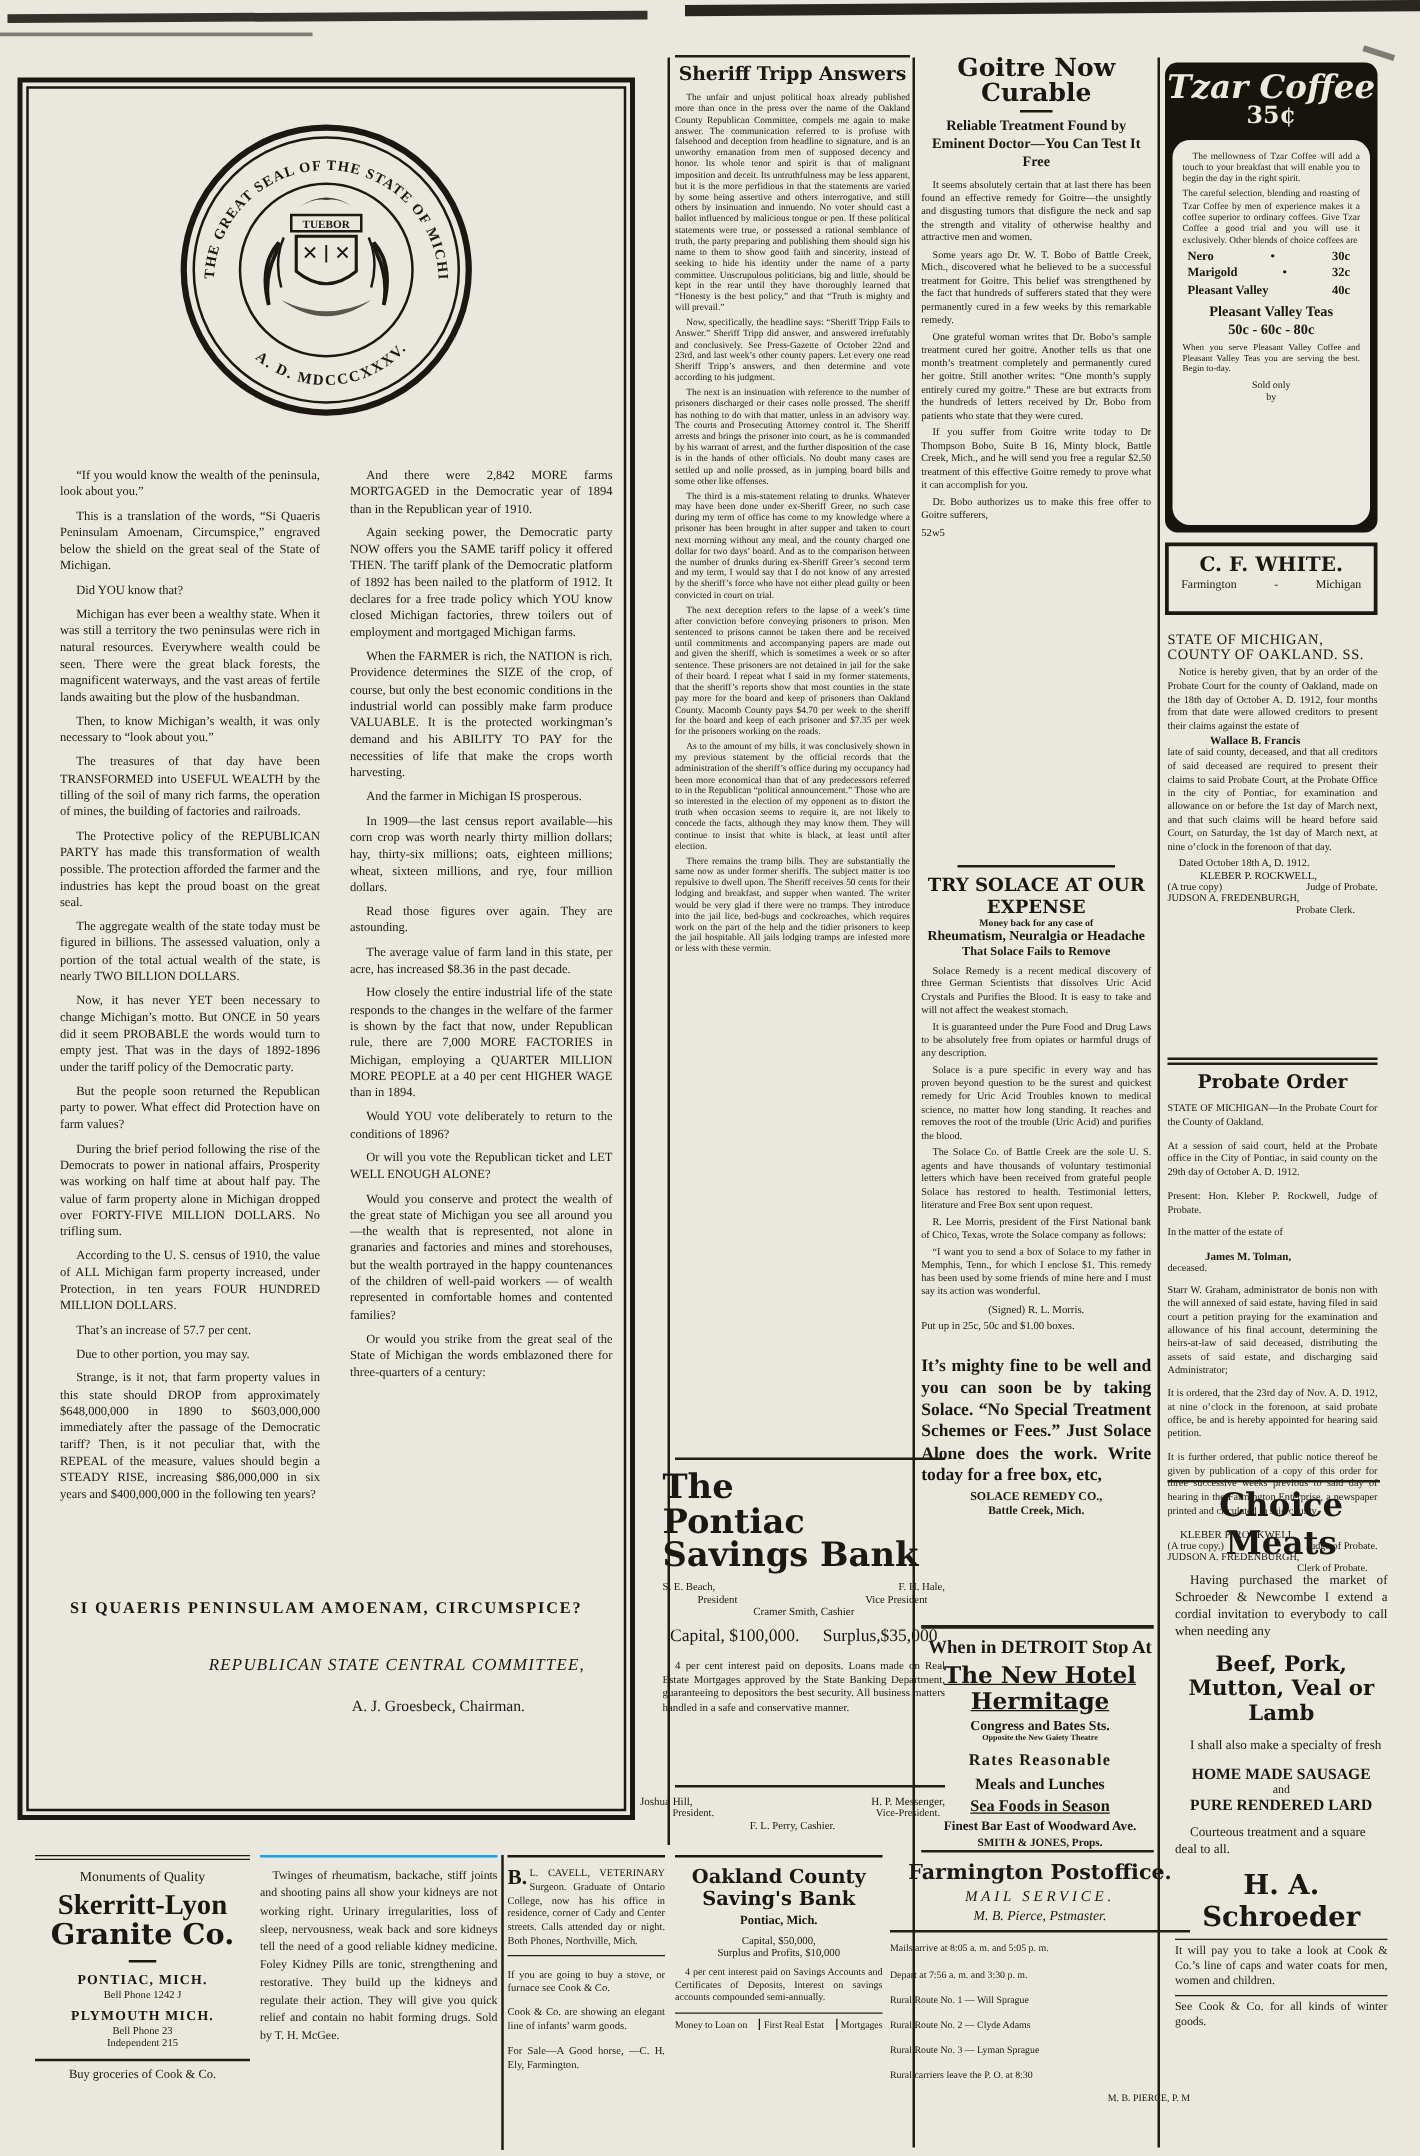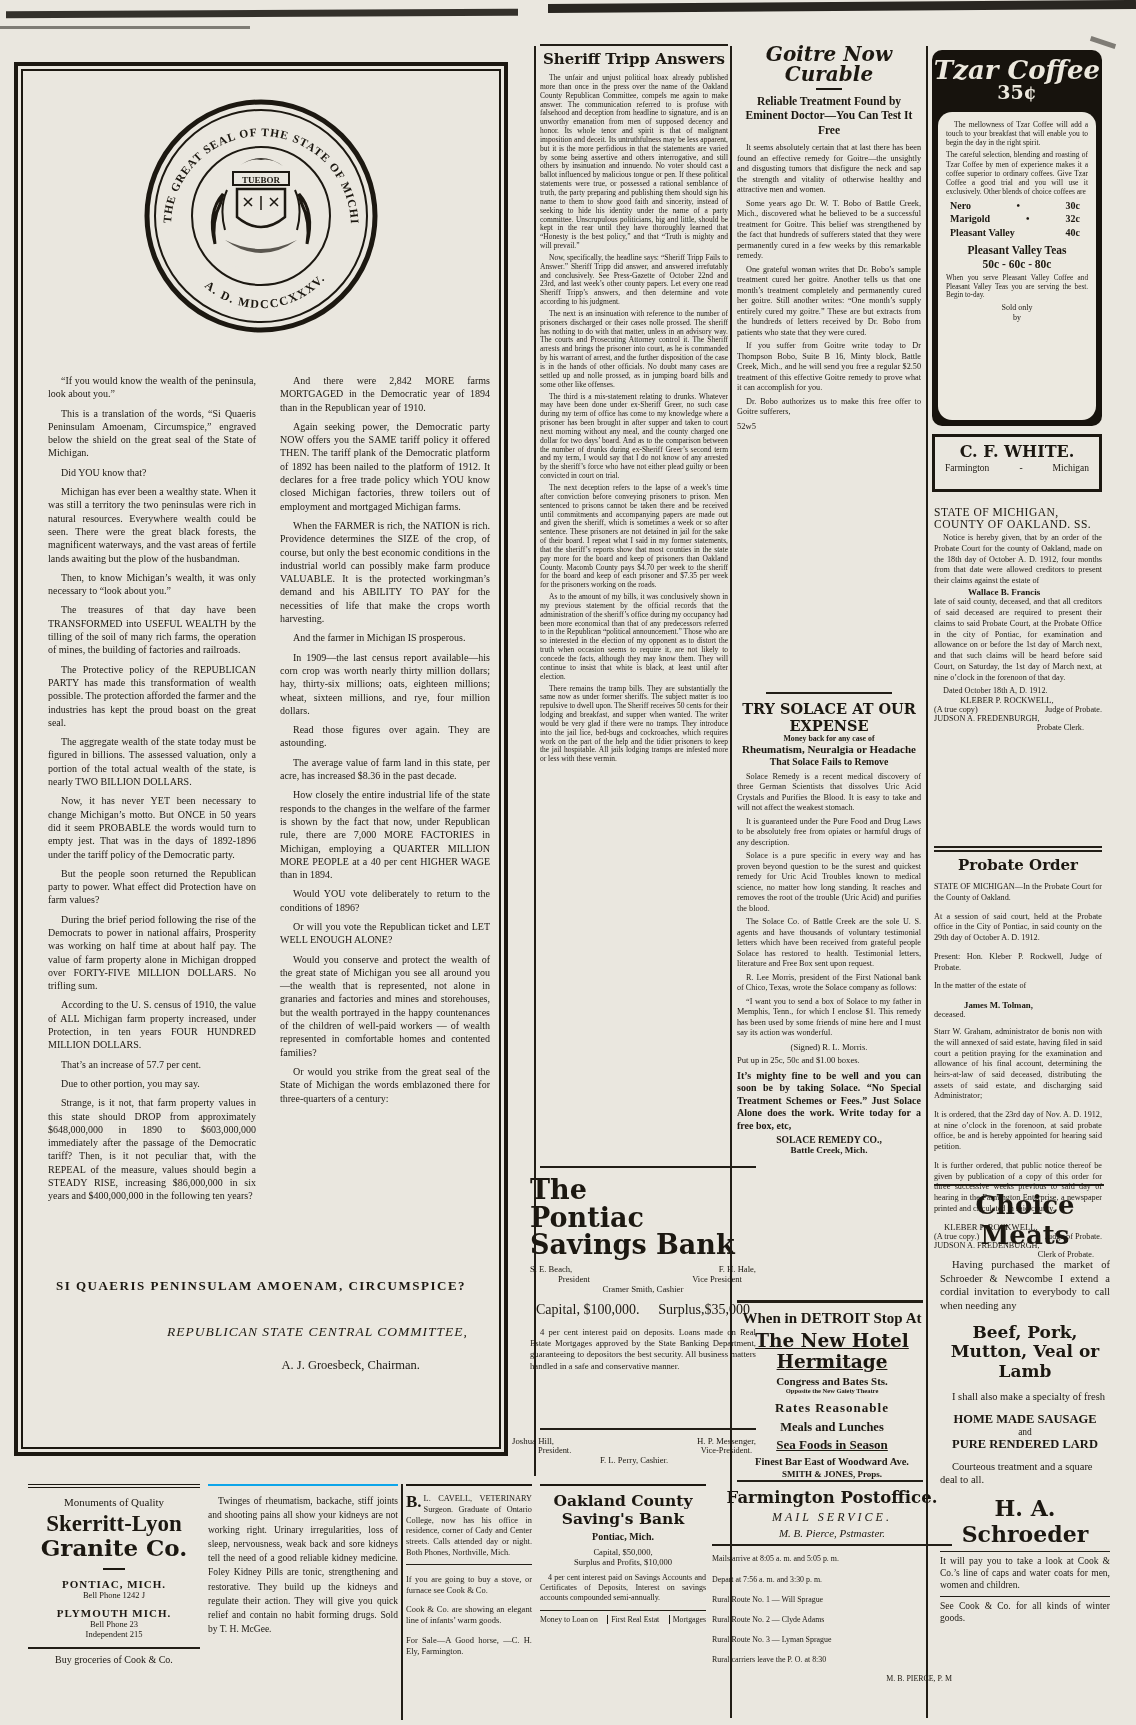--- a/index.html
+++ b/index.html
@@ -176,7 +176,7 @@
   </div>
 
   <div class="abs" style="left:737px;top:44px;width:184px;">
-    <div class="headline" style="font-size:20px;line-height:1;font-style:italic;">Goitre Now Curable</div>
+    <div class="headline" style="font-size:20px;line-height:1;">Goitre Now Curable</div>
     <div style="width:26px;border-top:2px solid #1c1811;margin:4px auto;"></div>
     <div class="ctr b" style="font-size:11.5px;line-height:1.25;">Reliable Treatment Found by Eminent Doctor—You Can Test It Free</div>
     <div class="news8" style="margin-top:6px;">

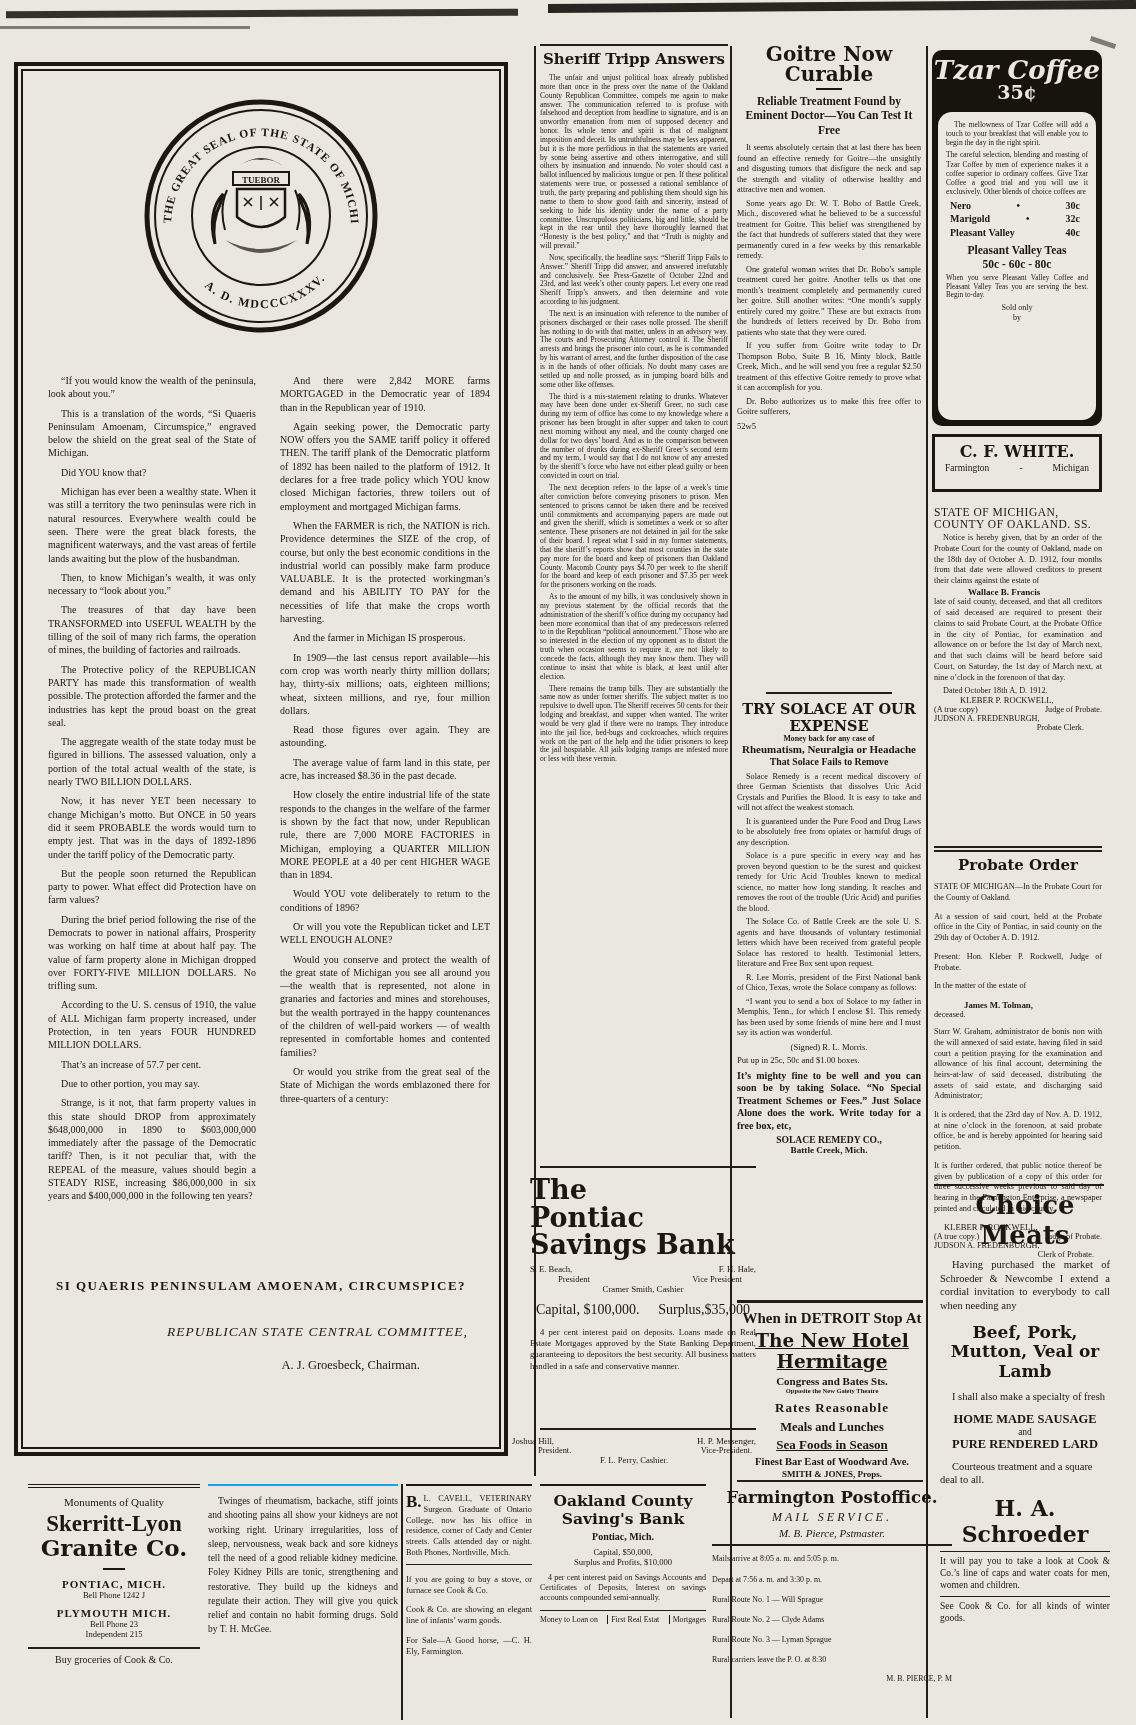--- a/index.html
+++ b/index.html
@@ -206,7 +206,7 @@
       </div>
     <div class="ctr" style="font-size:8.6px;">(Signed) R. L. Morris.</div>
     <div style="font-size:8.6px;margin-top:3px;">Put up in 25c, 50c and $1.00 boxes.</div>
-    <div class="b" style="font-size:10px;line-height:1.25;text-align:justify;margin-top:5px;">It’s mighty fine to be well and you can soon be by taking Solace. “No Special Treatment Schemes or Fees.” Just Solace Alone does the work. Write today for a free box, etc,</div>
+    <div class="b" style="font-size:14px;line-height:1.25;text-align:justify;margin-top:20px;">It’s mighty fine to be well and you can soon be by taking Solace. “No Special Treatment Schemes or Fees.” Just Solace Alone does the work. Write today for a free box, etc,</div>
     <div class="ctr b" style="font-size:9.6px;margin-top:2px;">SOLACE REMEDY CO.,</div>
     <div class="ctr b" style="font-size:9.2px;">Battle Creek, Mich.</div>
   </div>

